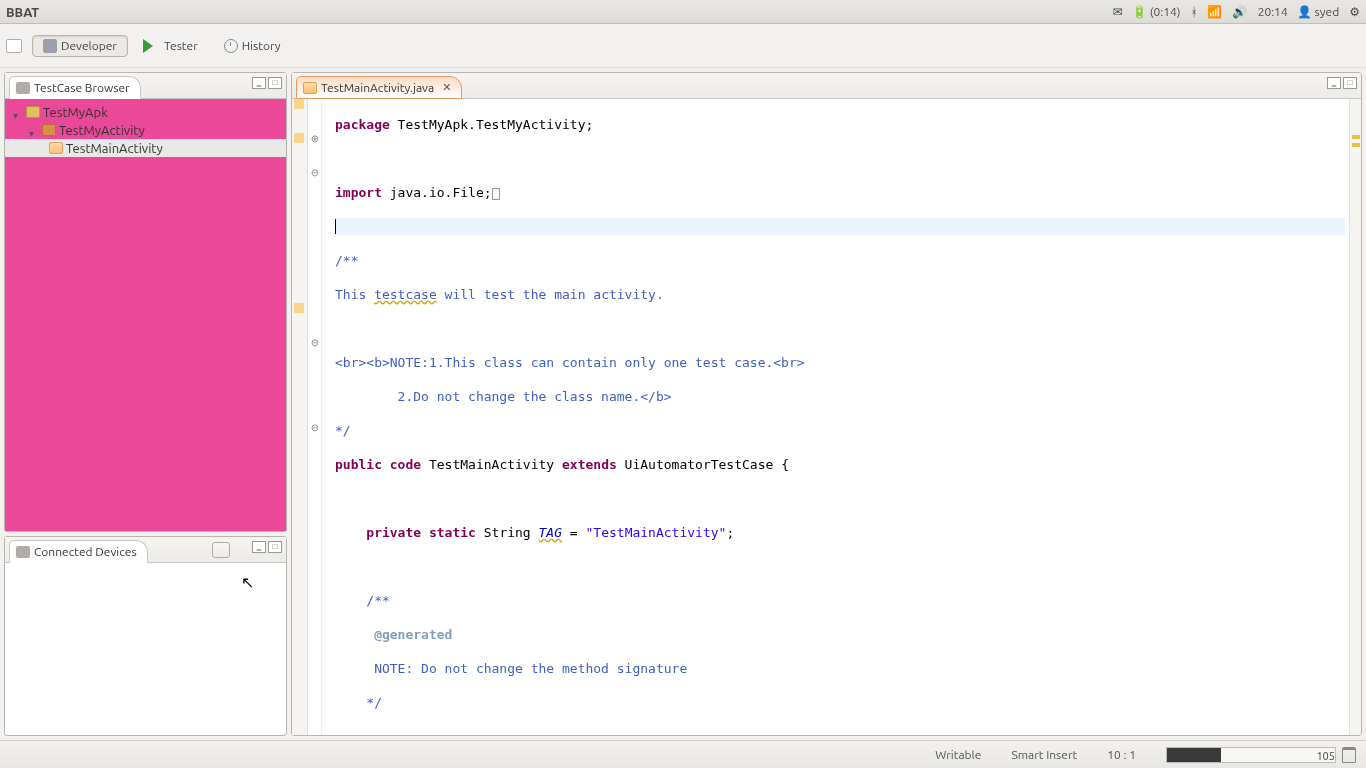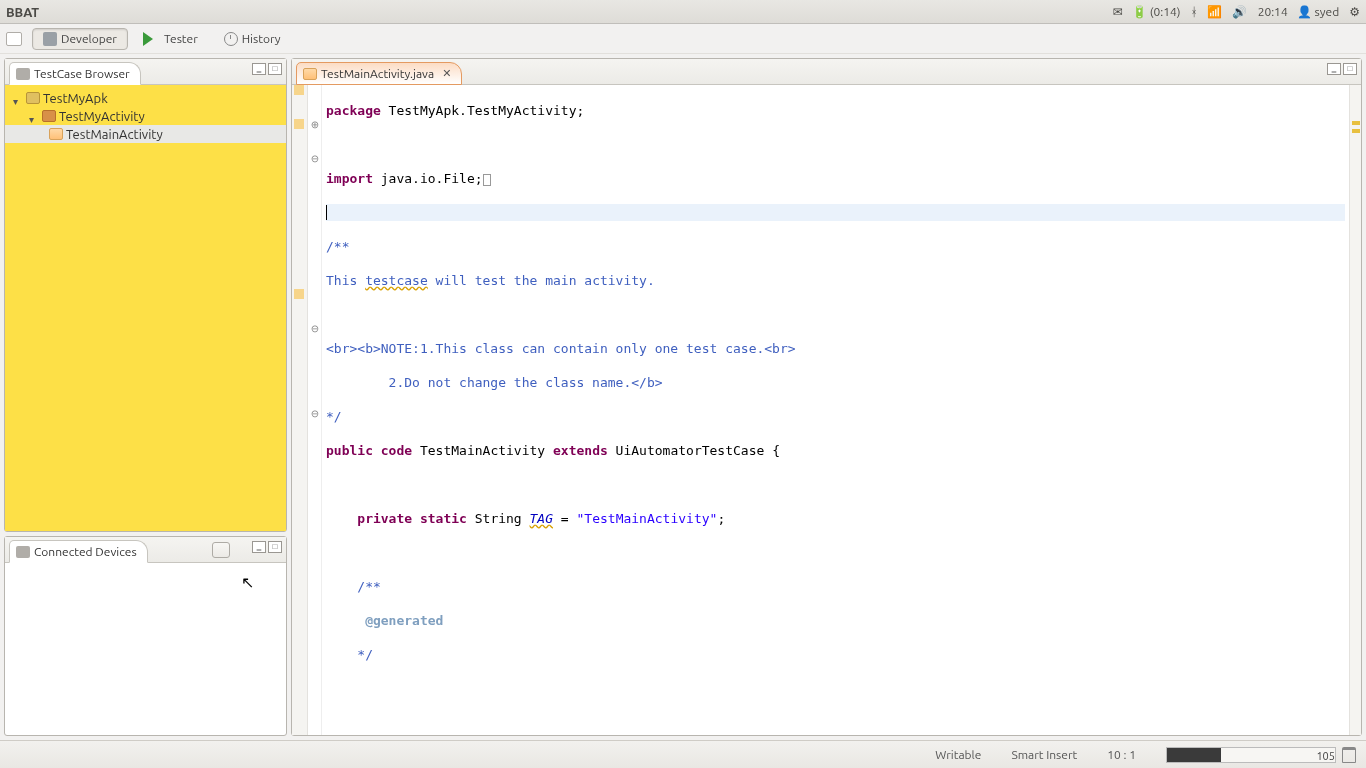--- a/index.html
+++ b/index.html
@@ -30,7 +30,7 @@
 .menubar .tray .item { display: flex; align-items: center; gap: 2px; }
 
 .perspective-bar {
-  height: 30px;
+  height: 44px;
   display: flex;
   align-items: center;
   padding: 2px 6px;

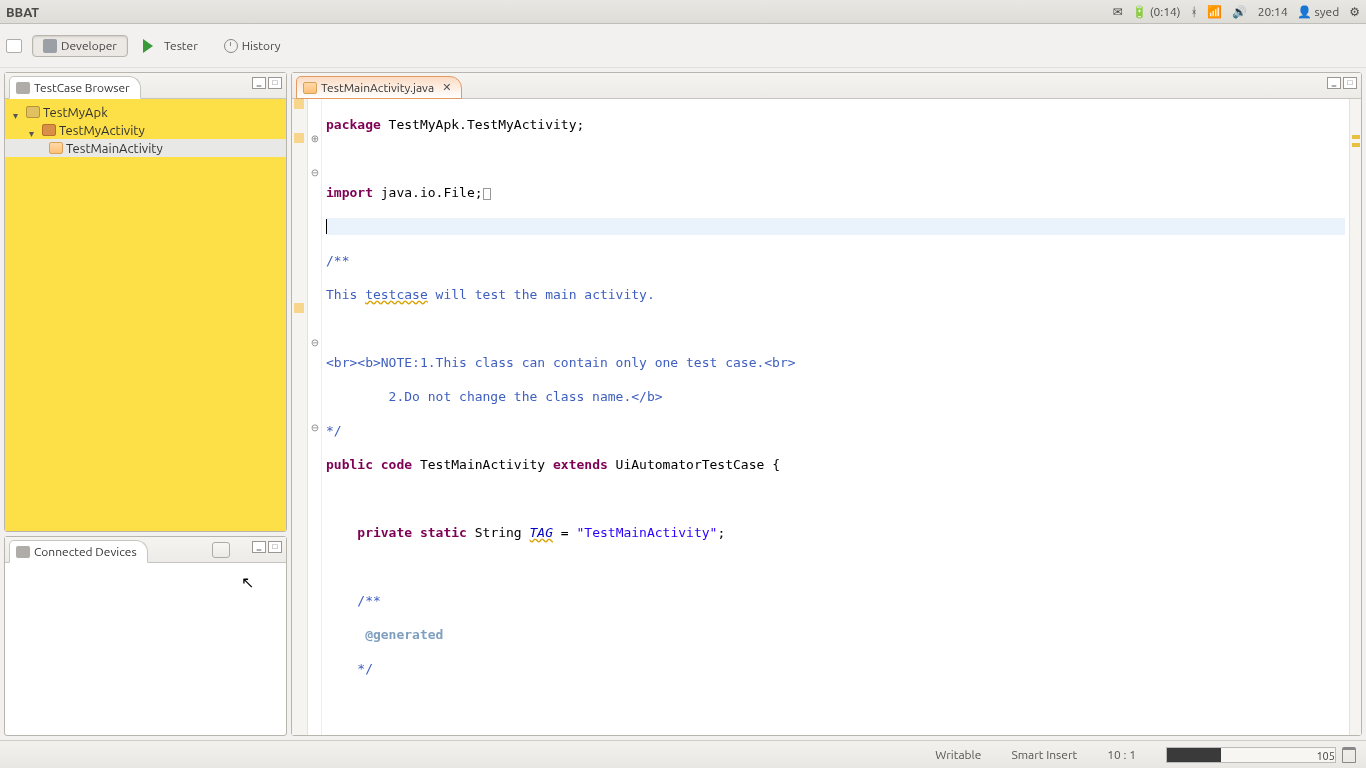--- a/index.html
+++ b/index.html
@@ -119,7 +119,7 @@
   color: #666;
   cursor: pointer;
 }
-.view-body { flex: 1; overflow: auto; background: #fde047; }
+.view-body { flex: 1; overflow: auto; background: #ec4899; }
 
 .tree { padding: 4px 0; font-size: 13px; color: #333; }
 .tree-item { display: flex; align-items: center; gap: 3px; padding: 2px 6px; white-space: nowrap; }

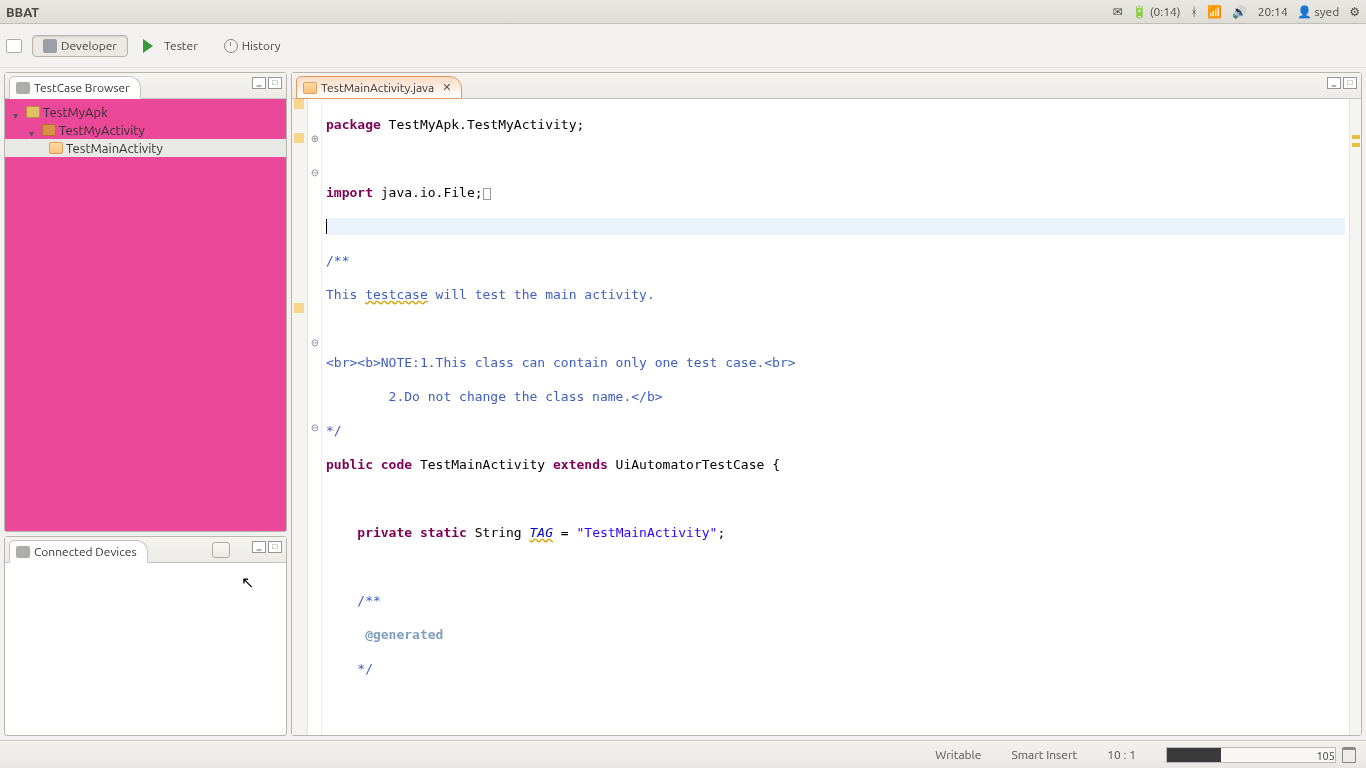--- a/index.html
+++ b/index.html
@@ -168,6 +168,7 @@
   color: #000;
   padding: 0 4px;
   position: relative;
+  margin-left: 9px;
 }
 .overview-ruler {
   width: 12px;

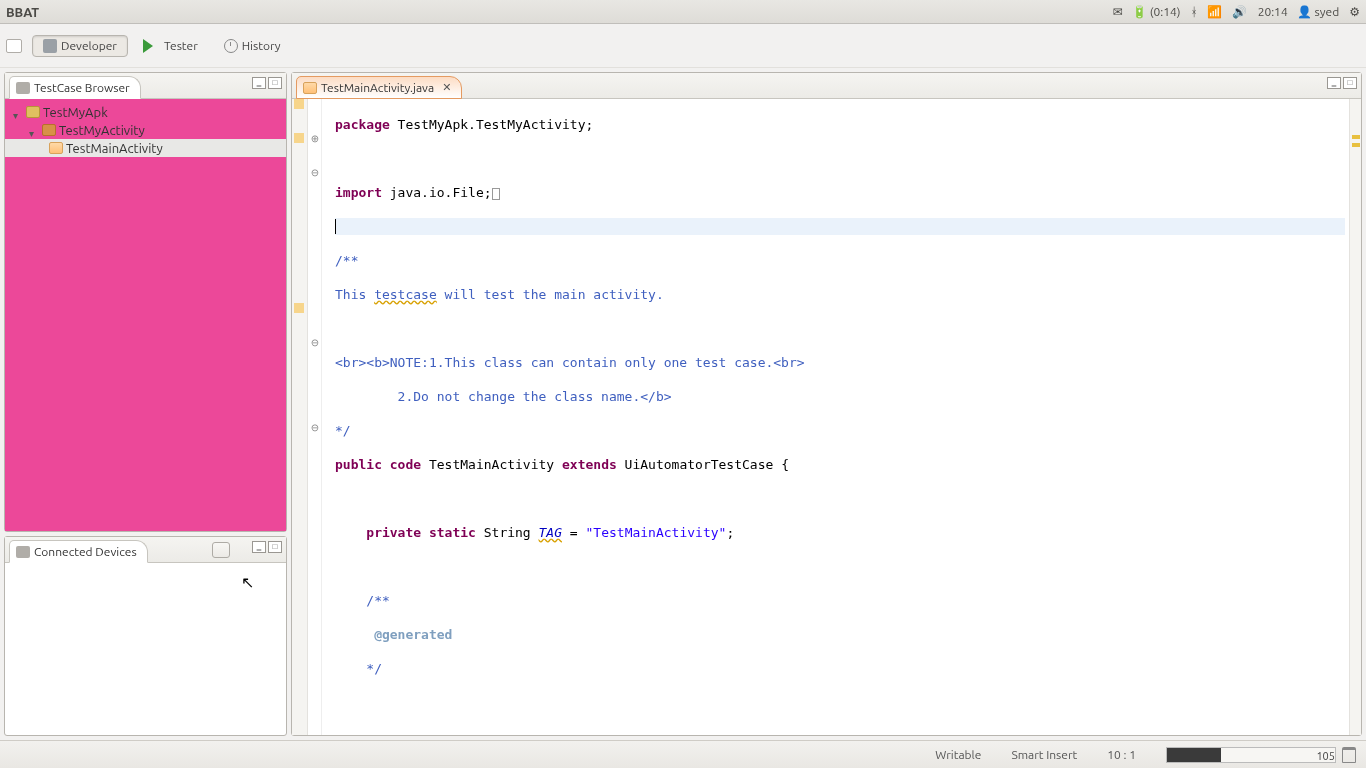--- a/index.html
+++ b/index.html
@@ -386,6 +386,7 @@
 <div class="code-line"></div>
 <div class="code-line">    <span class="jd">/**</span></div>
 <div class="code-line">     <span class="jdtag">@generated</span></div>
+<div class="code-line">     <span class="jd">NOTE: Do not change the method signature</span></div>
 <div class="code-line">    <span class="jd">*/</span></div>
 
 

